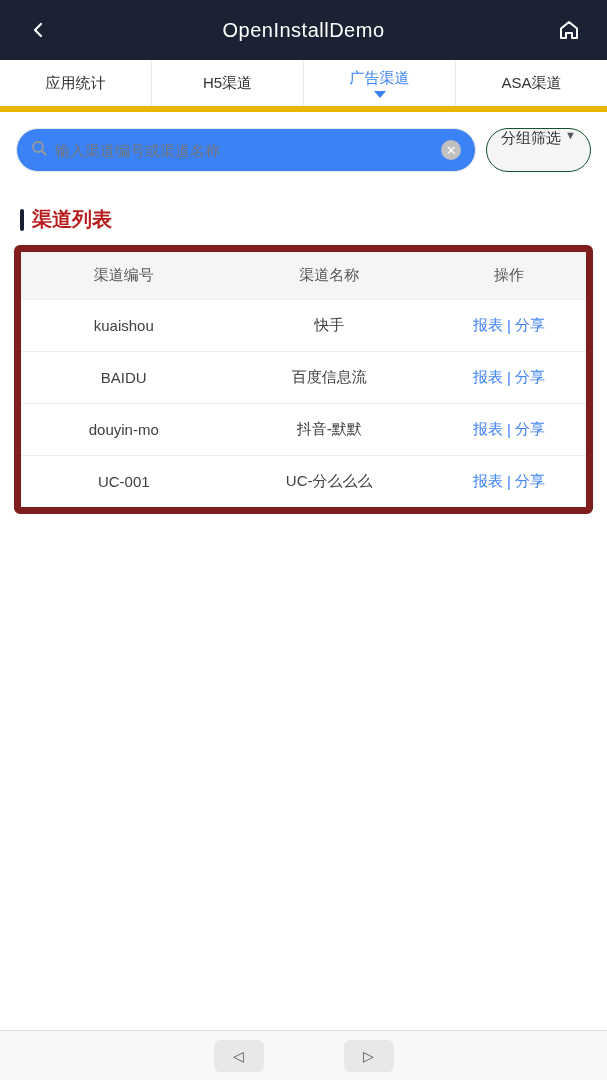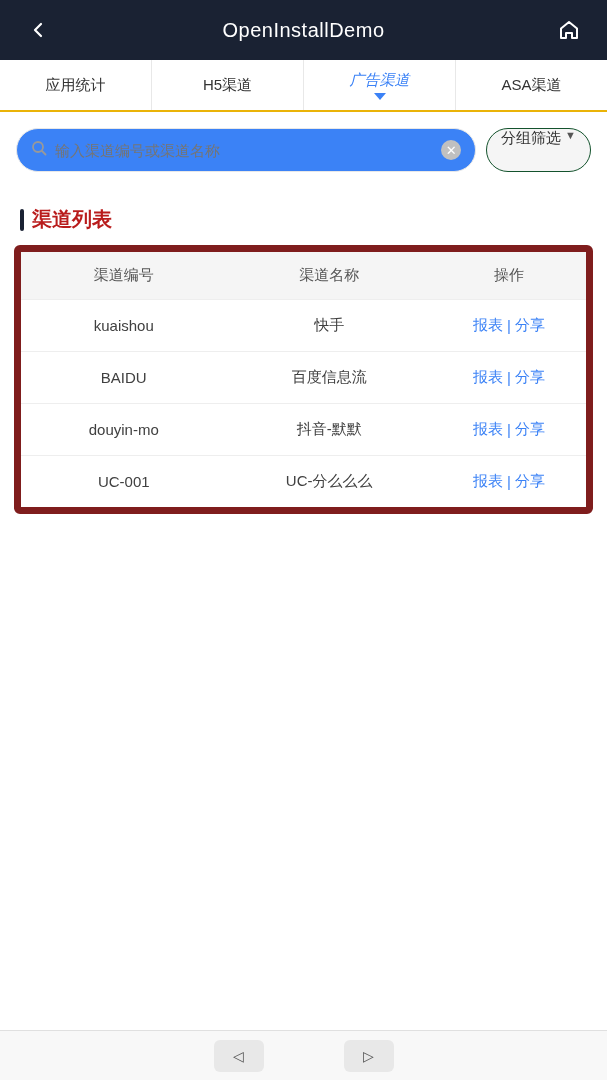--- a/index.html
+++ b/index.html
@@ -53,7 +53,7 @@
       display: flex;
       align-items: stretch;
       background: #ffffff;
-      border-bottom: 2px solid #eab308;
+      border-bottom: 6px solid #eab308;
       height: 52px;
     }
     .tab-item {

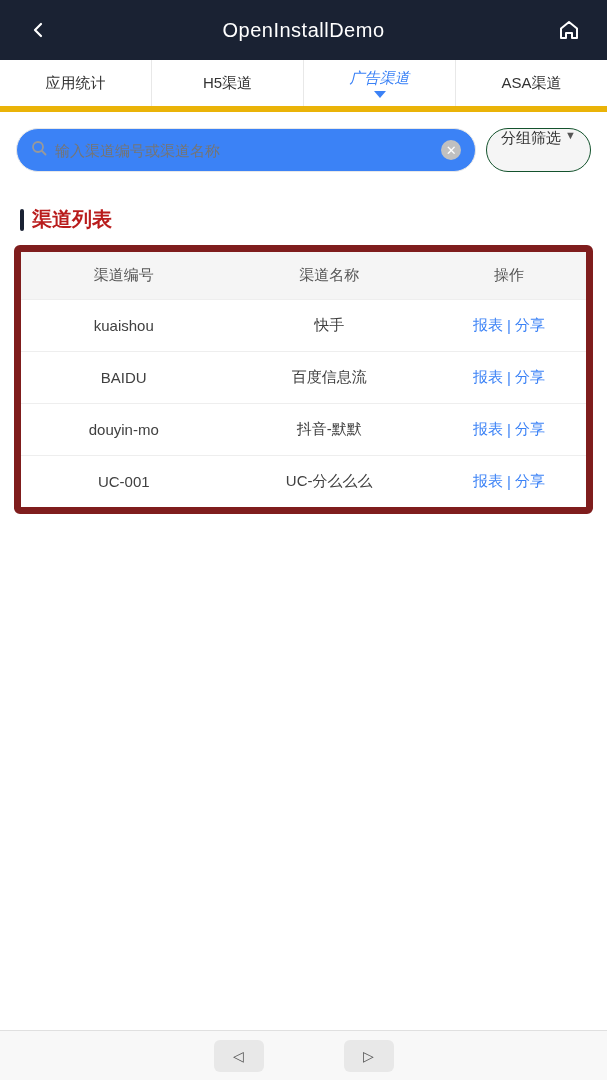--- a/index.html
+++ b/index.html
@@ -73,7 +73,6 @@
     }
     .tab-item.active {
       color: #3b82f6;
-      font-style: italic;
     }
     .tab-indicator {
       width: 0;

